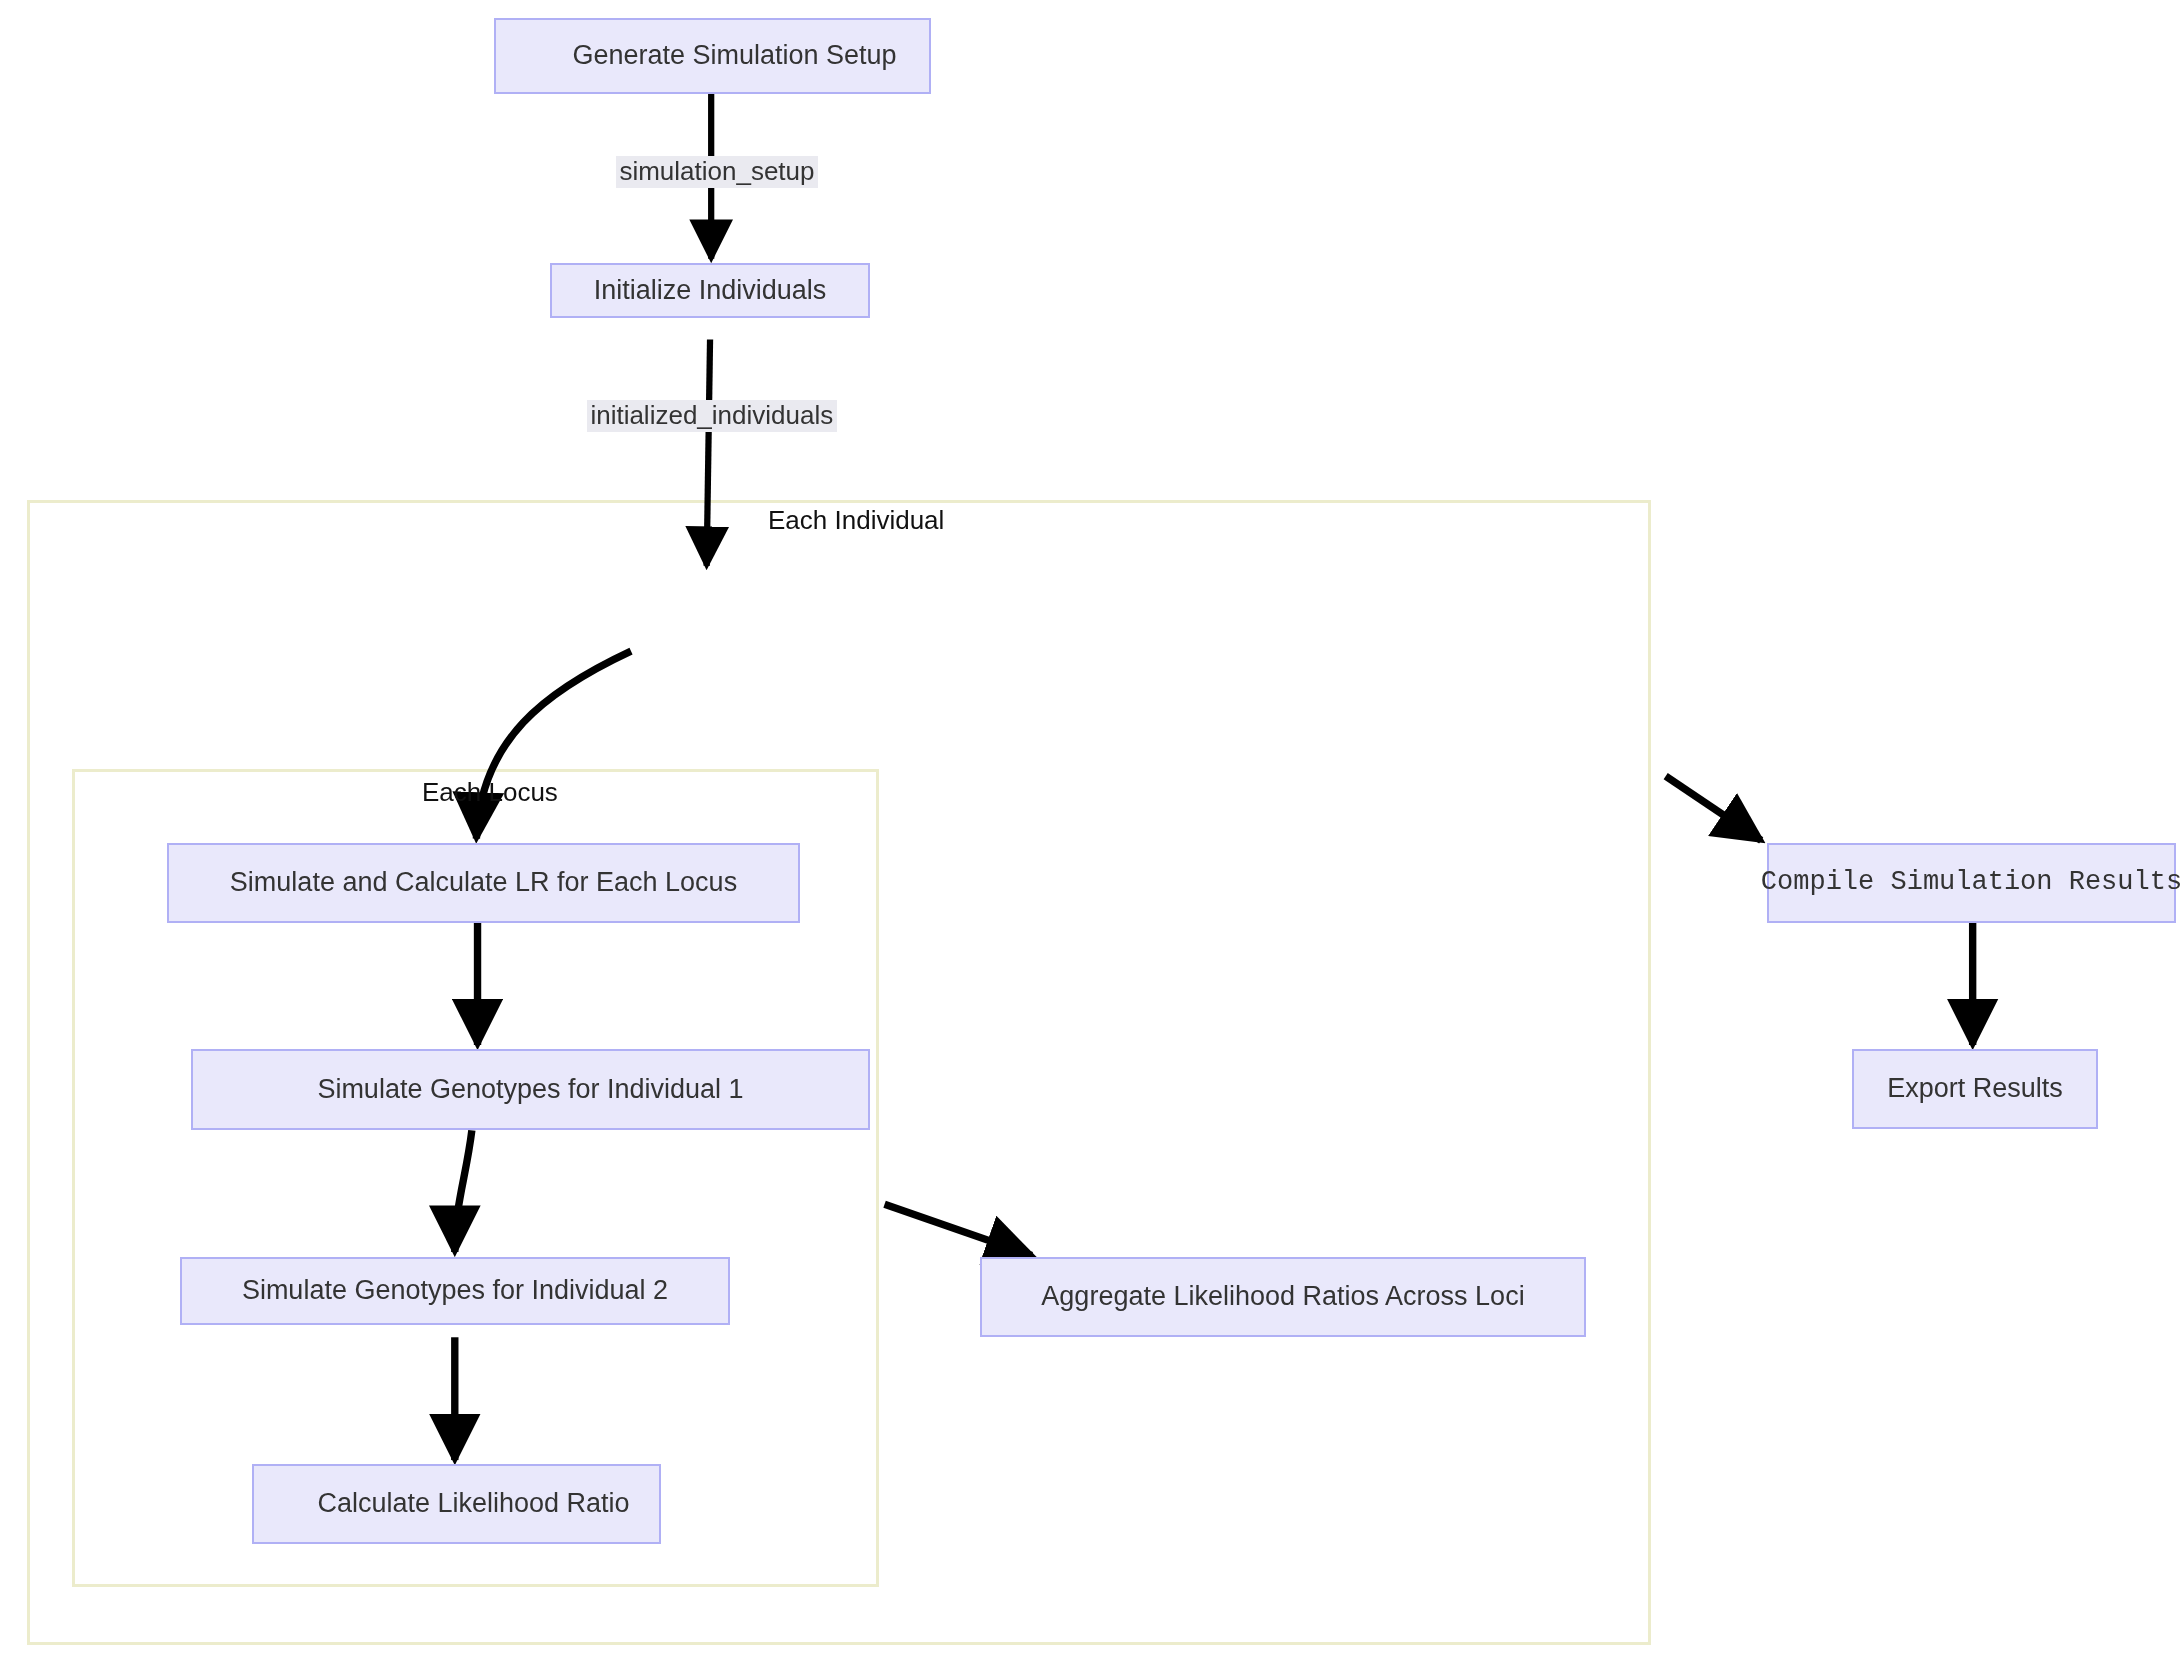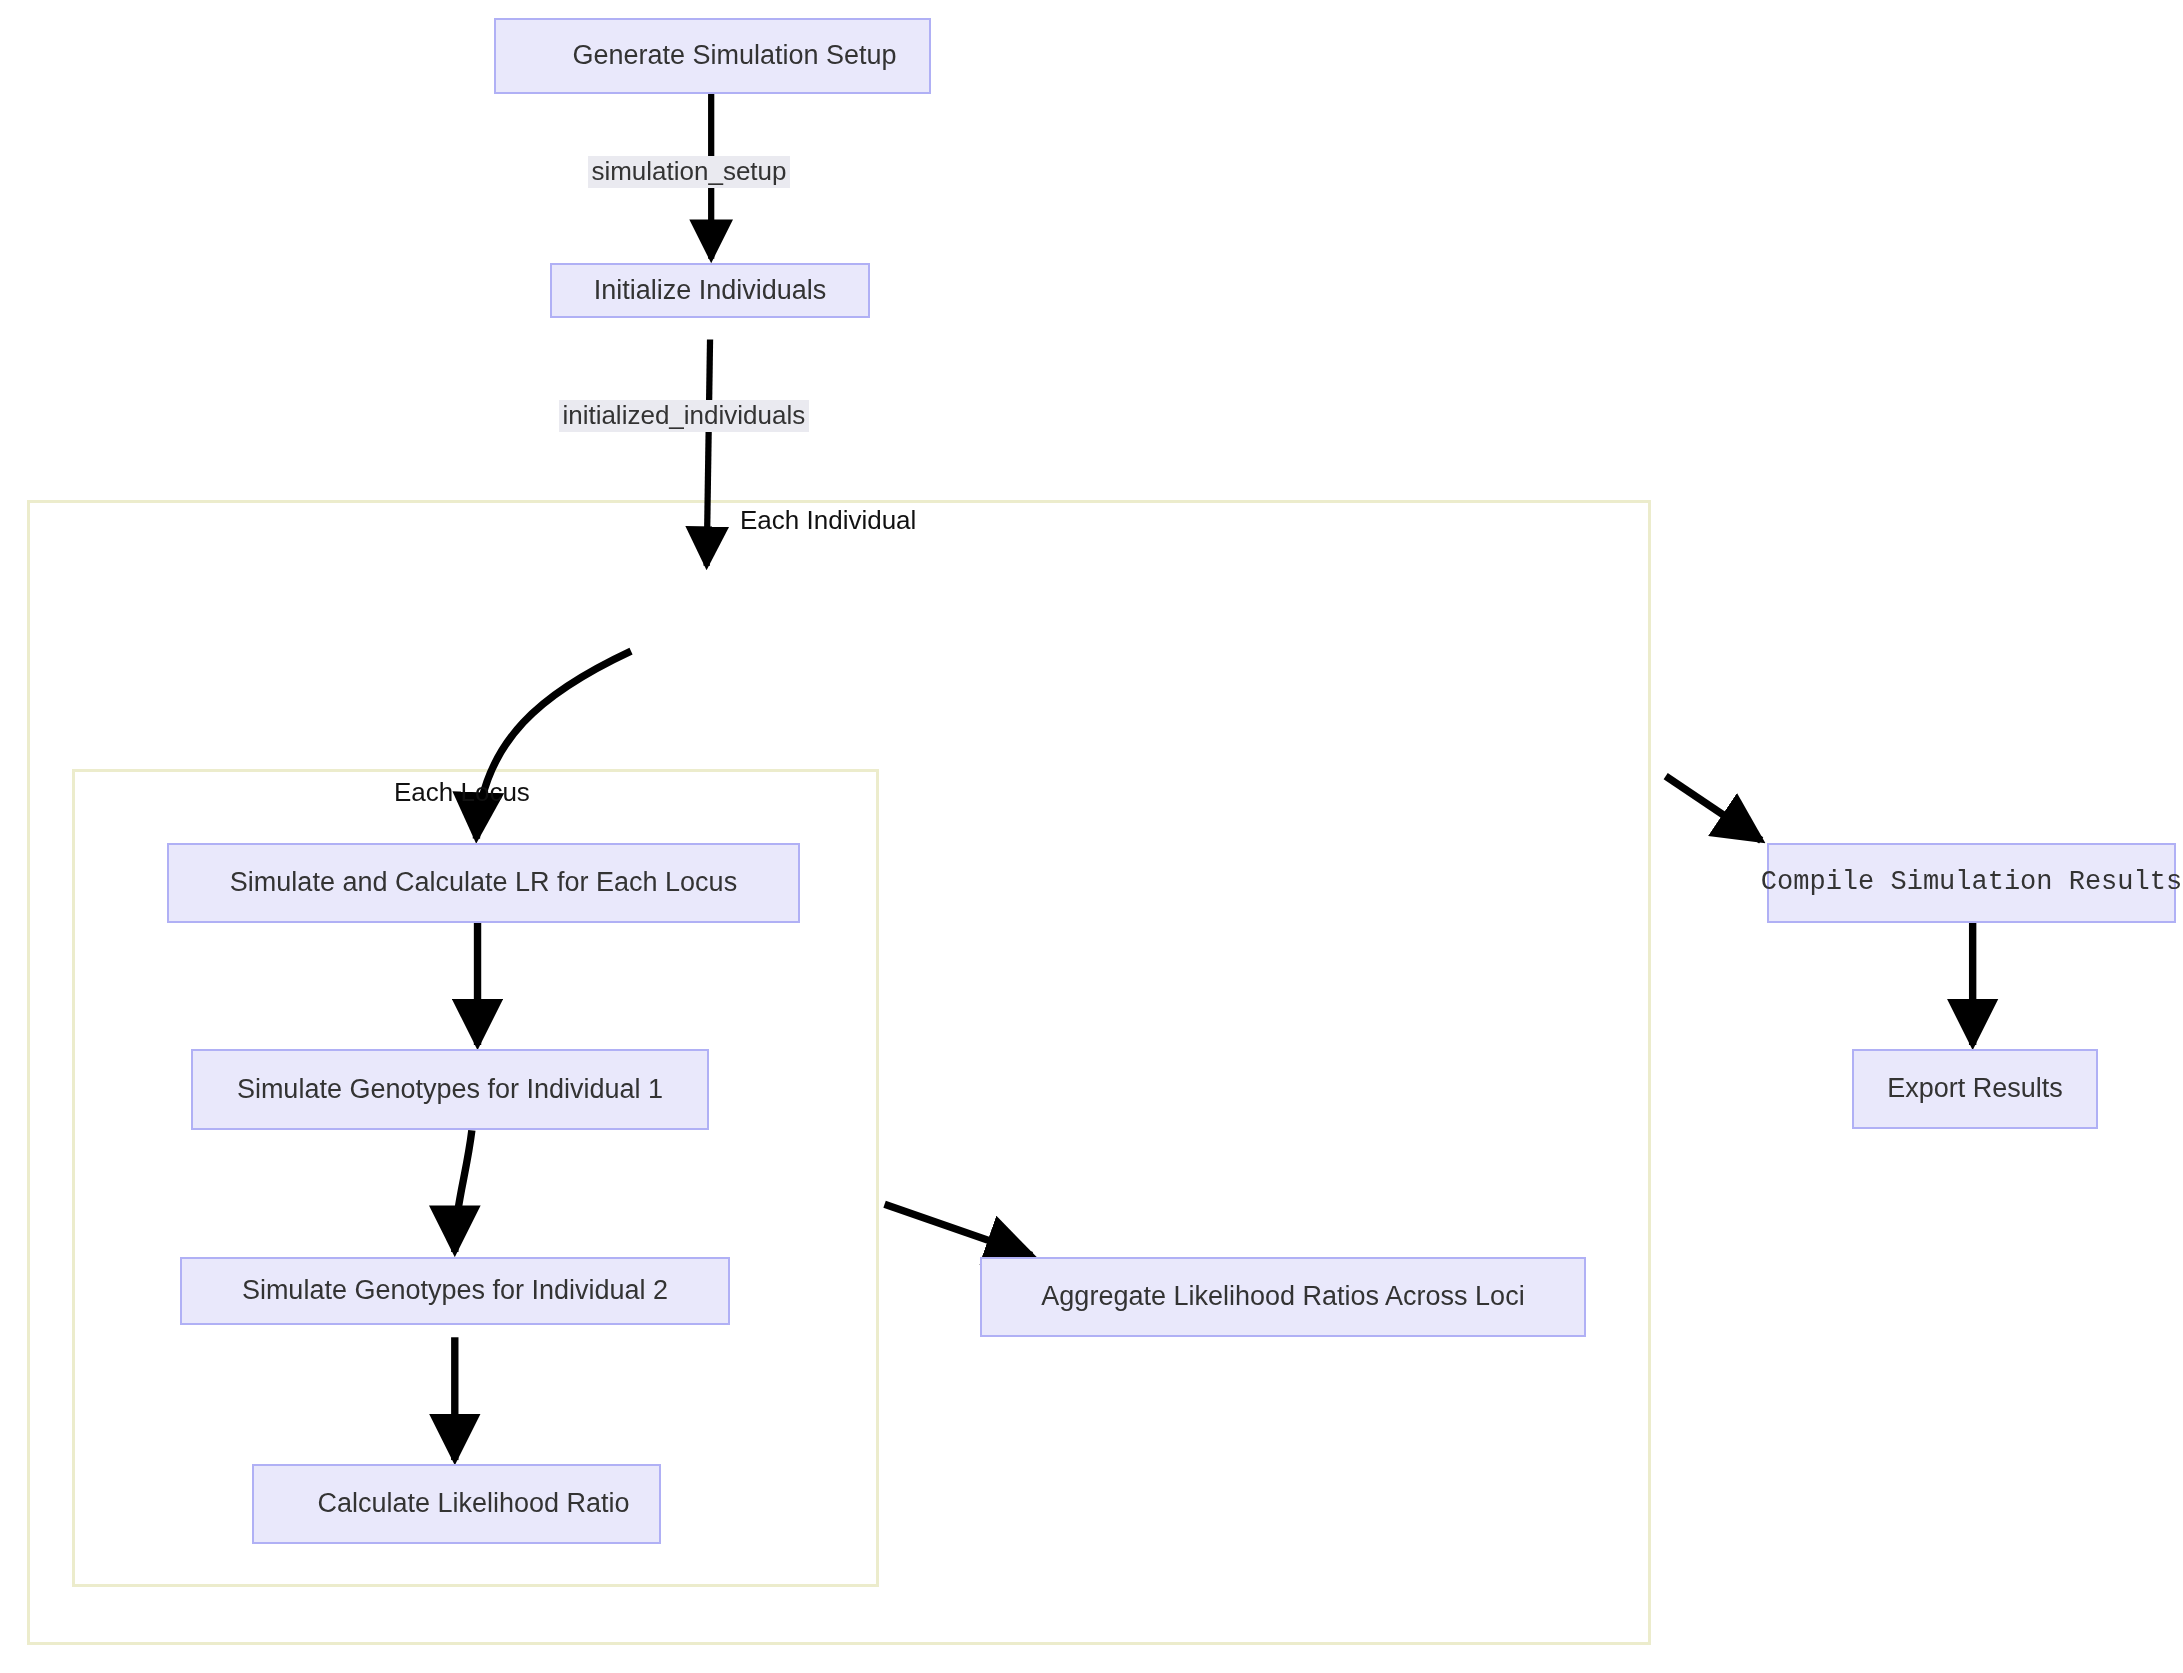--- a/index.html
+++ b/index.html
@@ -40,6 +40,7 @@
     padding:1.1px 3.4px;
     white-space:nowrap;
     line-height:1.15;
+    margin-left:28px;
   }
   .edge-label.plain{
     background:transparent;

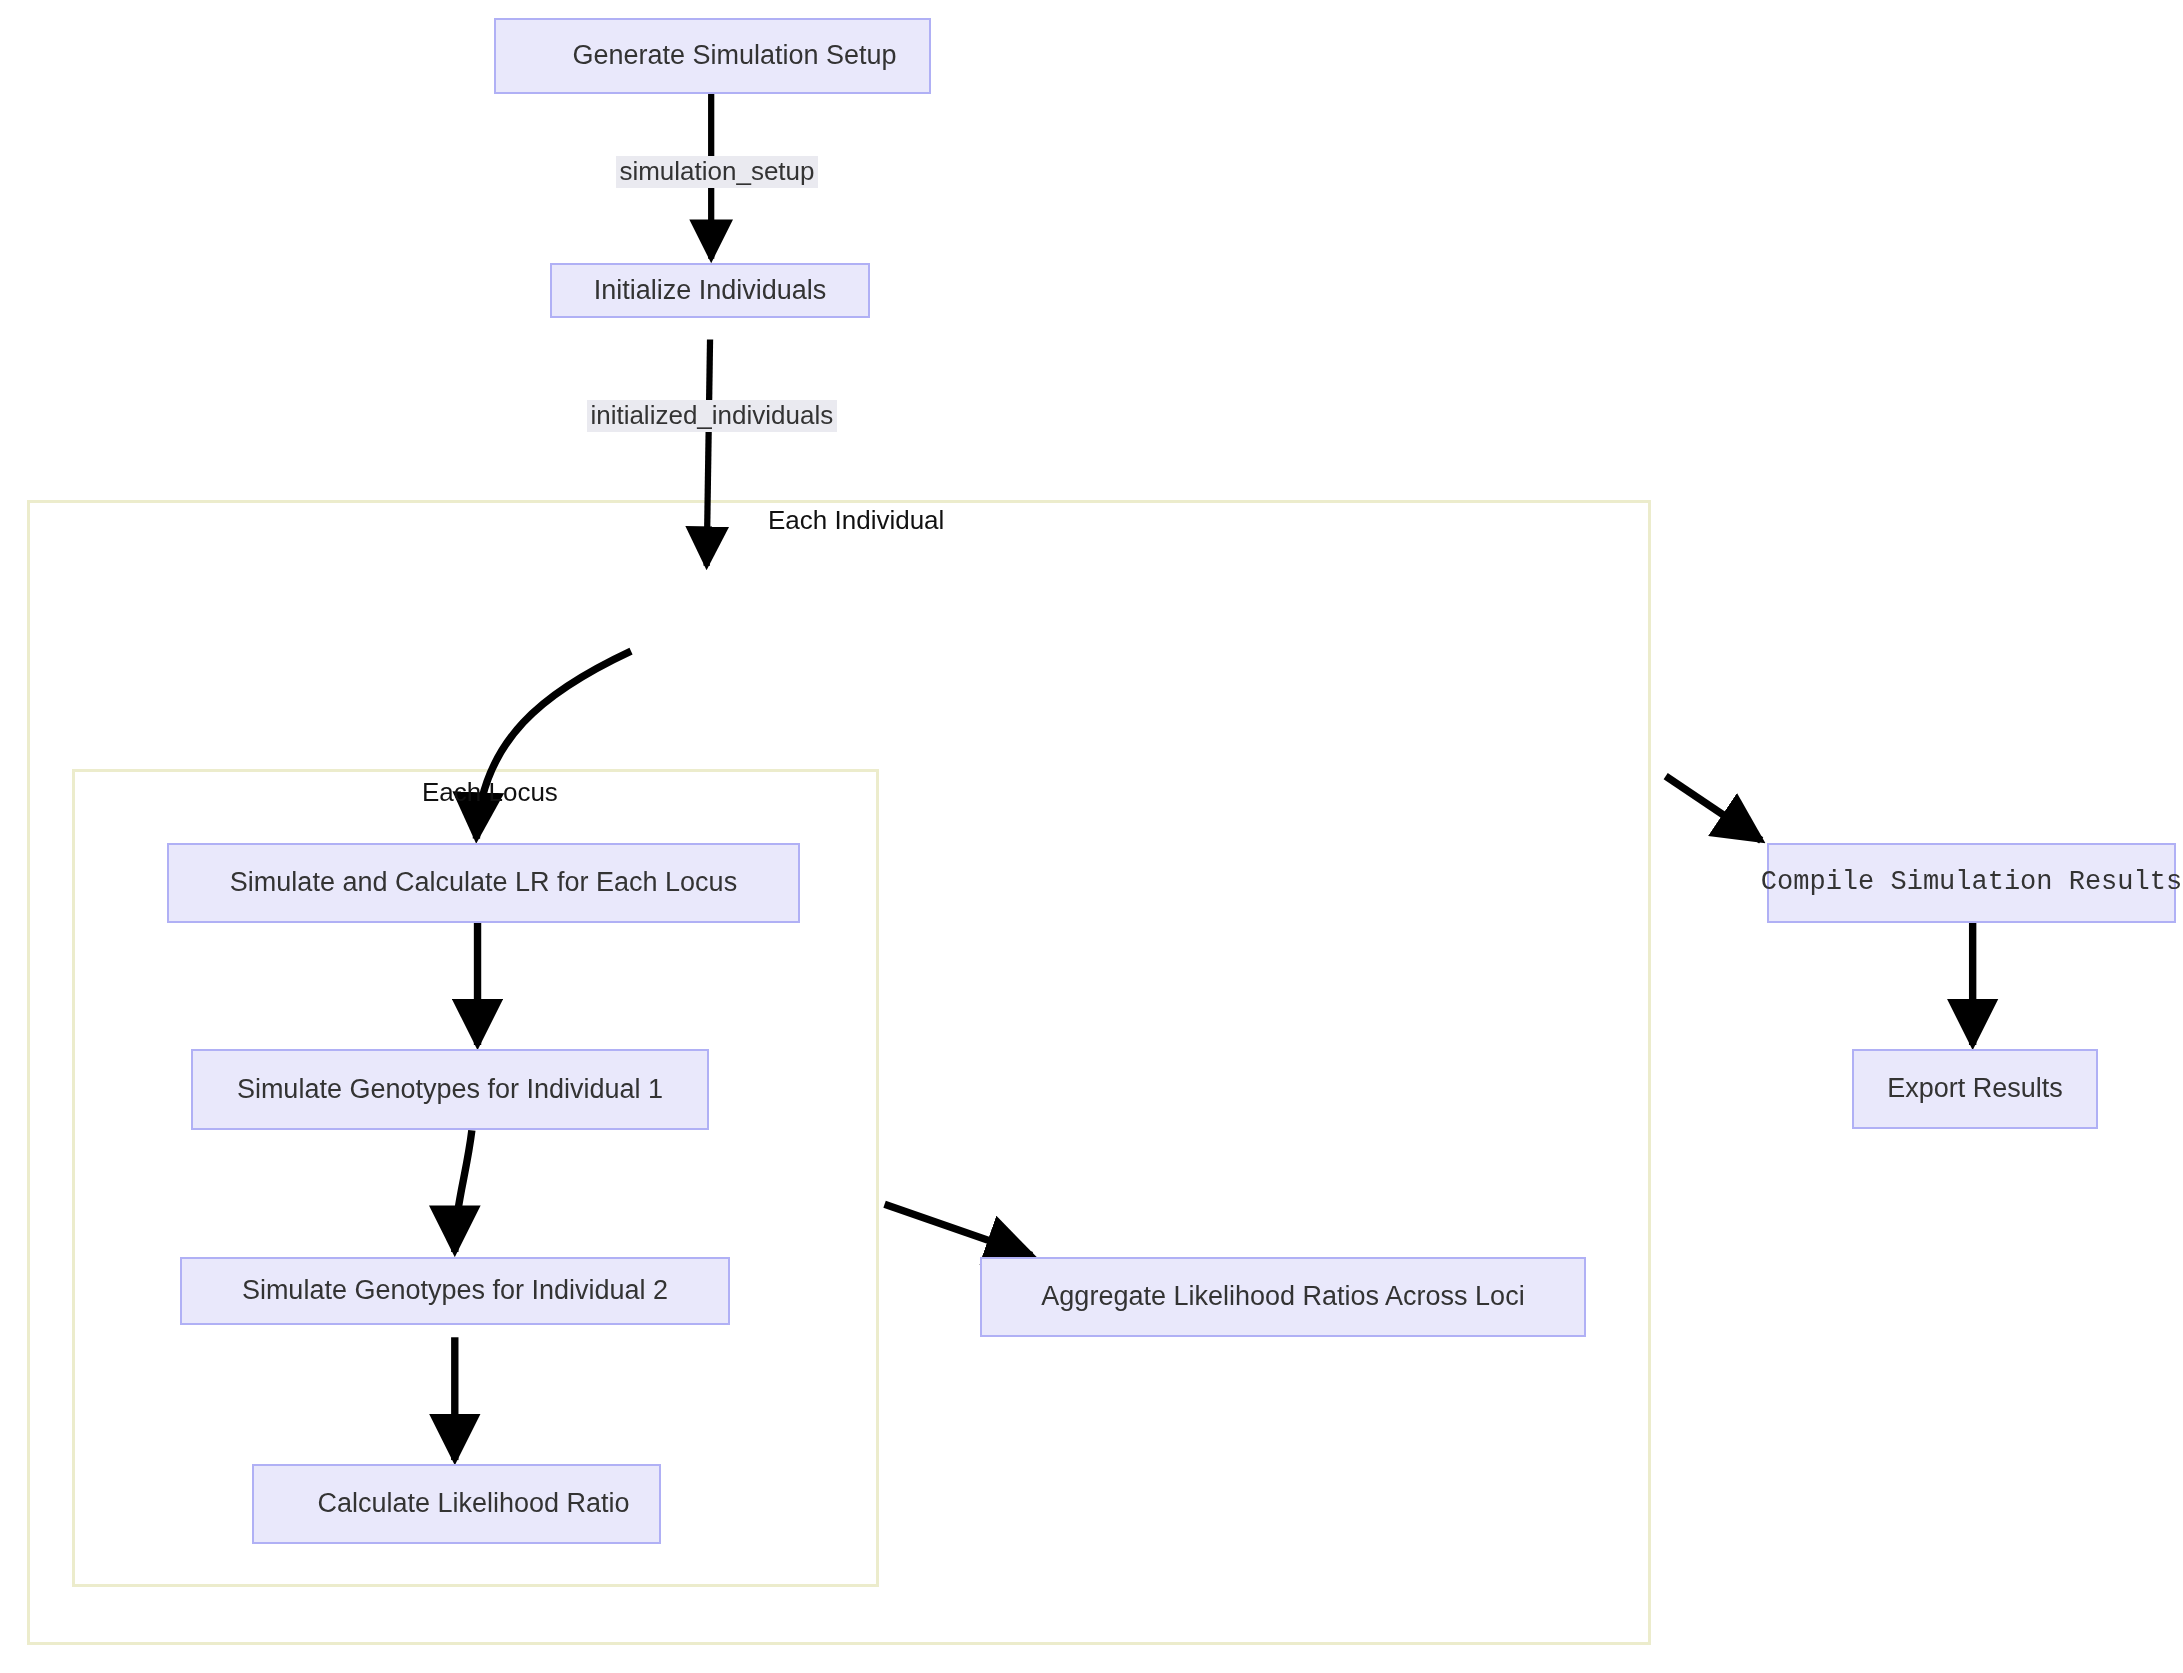--- a/index.html
+++ b/index.html
@@ -90,7 +90,7 @@
 
   <div class="node" style="left:167px;top:843px;width:633px;height:80px;">Simulate and Calculate LR for Each Locus</div>
 
-  <div class="node" style="left:191px;top:1049px;width:518px;height:81px;">Simulate Genotypes for Individual 1</div>
+  <div class="node" style="left:191px;top:1049px;width:679px;height:81px;">Simulate Genotypes for Individual 1</div>
 
   <div class="node" style="left:180px;top:1257px;width:550px;height:68px;">Simulate Genotypes for Individual 2</div>
 

